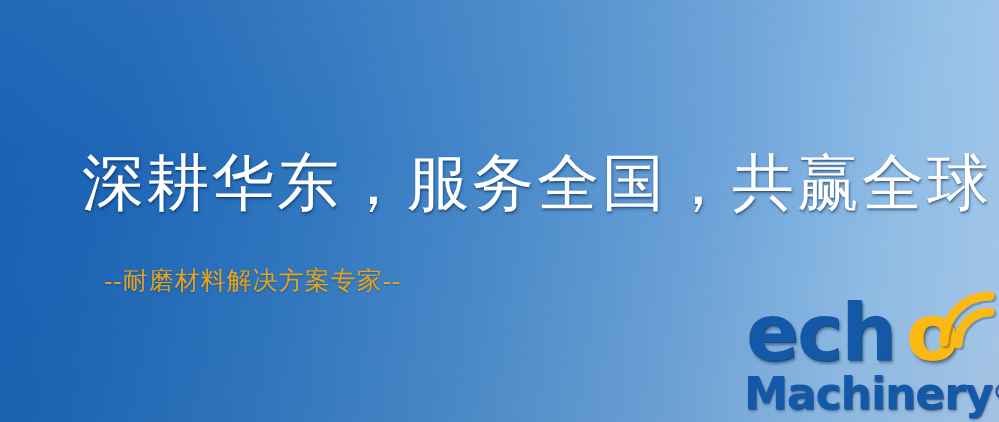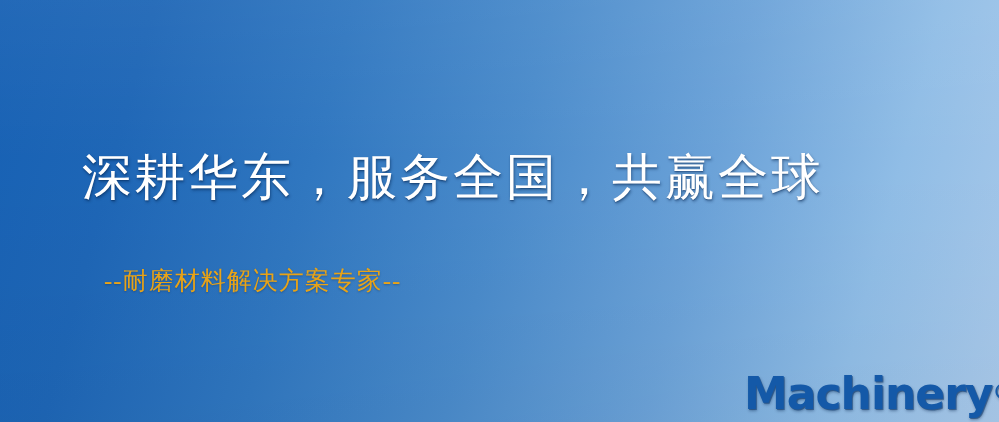--- a/index.html
+++ b/index.html
@@ -45,7 +45,7 @@
     left: 82px;
     top: 152px;
     font-family: "Liberation Serif", "DejaVu Serif", serif;
-    font-size: 50px;
+    font-size: 62px;
     line-height: 1;
     color: #ffffff;
     letter-spacing: 3px;

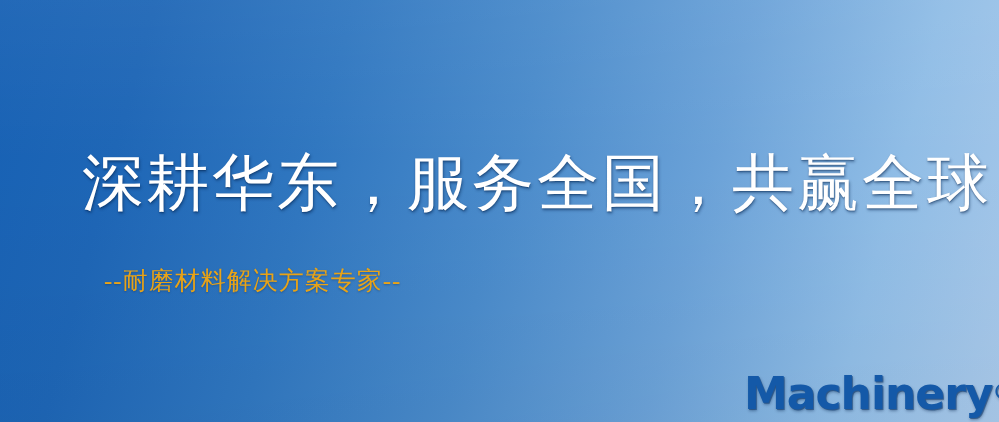--- a/index.html
+++ b/index.html
@@ -159,6 +159,22 @@
 
   <div id="logo">
 
+    <div id="logo-echo-row">
+
+      <span id="logo-echo-ec">ech</span>
+
+      <span id="logo-echo-o">o</span>
+
+      <svg id="logo-waves" viewBox="0 0 70 62">
+        <g fill="none" stroke="#fdb913" stroke-linecap="round">
+          <path d="M8 54 A 46 46 0 0 1 54 8" stroke-width="9" transform="translate(2,2)" stroke="rgba(0,30,70,0.28)"></path>
+          <path d="M22 56 A 32 32 0 0 1 54 24" stroke-width="9" transform="translate(2,2)" stroke="rgba(0,30,70,0.28)"></path>
+          <path d="M8 54 A 46 46 0 0 1 54 8" stroke-width="9"></path>
+          <path d="M22 56 A 32 32 0 0 1 54 24" stroke-width="9"></path>
+        </g>
+      </svg>
+
+    </div>
 
     <div id="logo-machinery">
       <span>Machinery</span><span id="logo-reg">®</span>

